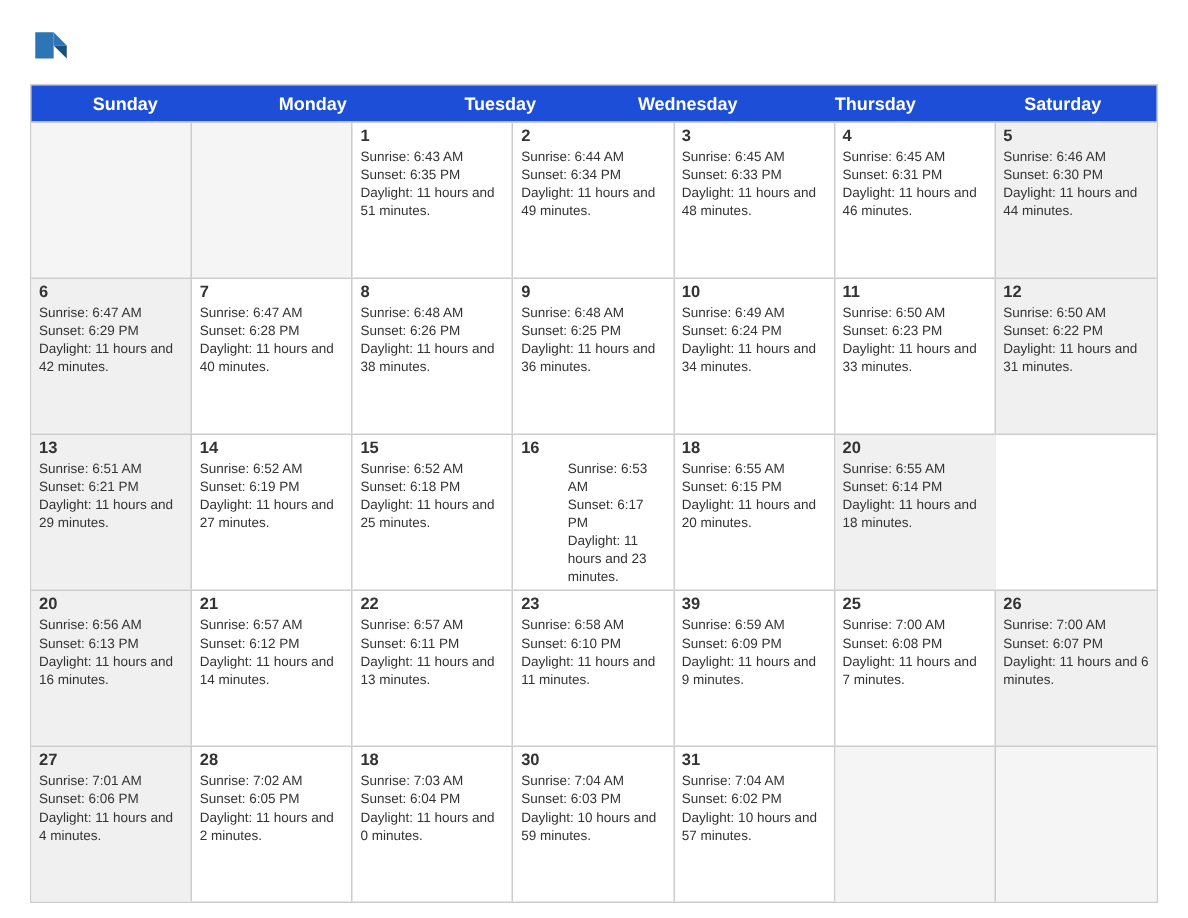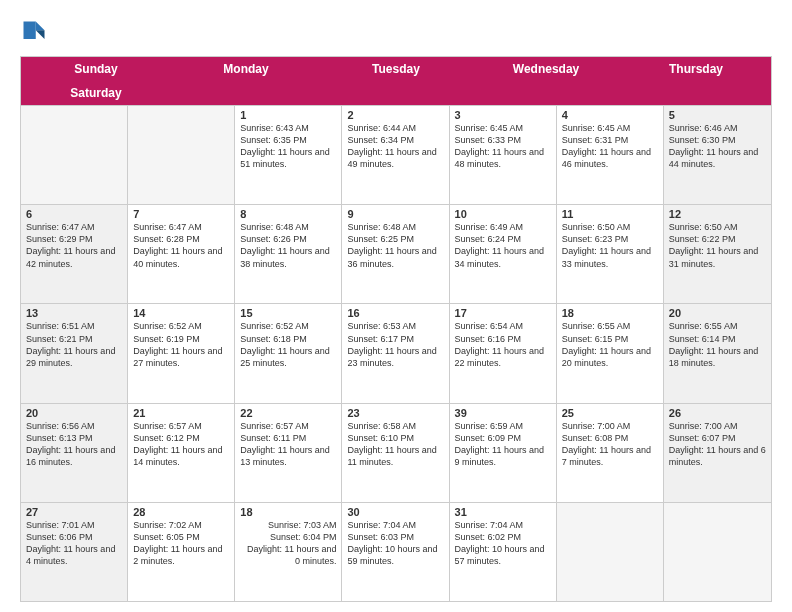--- a/index.html
+++ b/index.html
@@ -61,8 +61,8 @@
     }
     .cal-header {
       display: grid;
-      grid-template-columns: repeat(5, 1fr);
-      background: #be185d;
+      grid-template-columns: repeat(6, 1fr);
+      background: #1d4ed8;
     }
     .cal-header-cell {
       color: #fff;

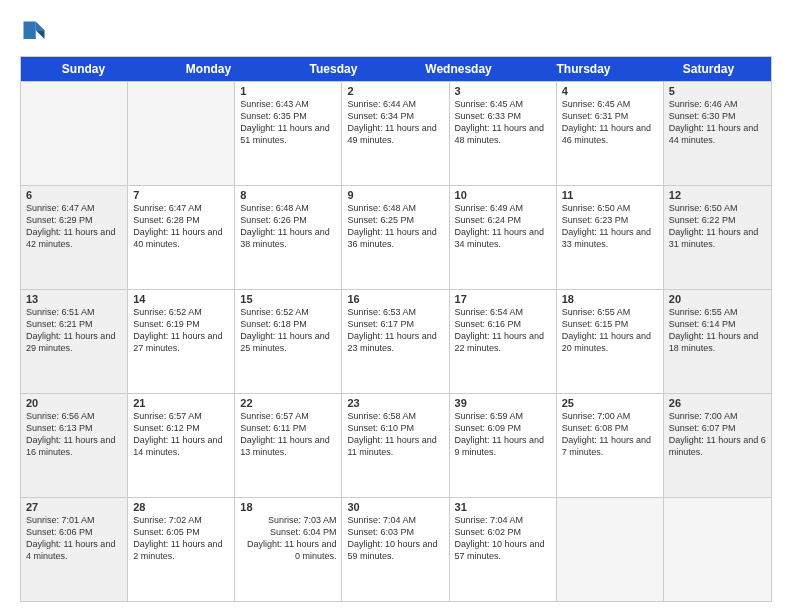--- a/index.html
+++ b/index.html
@@ -241,12 +241,6 @@
 Daylight: 11 hours and 23 minutes.</div>
           </div>
           <div class="cal-cell">
-            <div class="day-num">17</div>
-            <div class="cell-info" style="white-space: pre-line;">Sunrise: 6:54 AM
-Sunset: 6:16 PM
-Daylight: 11 hours and 22 minutes.</div>
-          </div>
-          <div class="cal-cell">
             <div class="day-num">18</div>
             <div class="cell-info" style="white-space: pre-line;">Sunrise: 6:55 AM
 Sunset: 6:15 PM

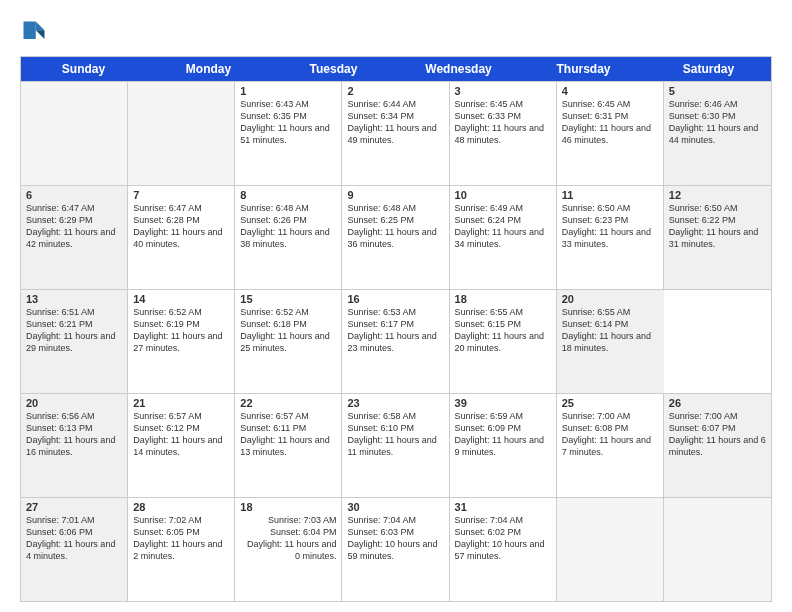--- a/index.html
+++ b/index.html
@@ -236,7 +236,7 @@
           </div>
           <div class="cal-cell">
             <div class="day-num">16</div>
-            <div class="cell-info" style="white-space: pre-line;">Sunrise: 6:53 AM
+            <div class="cell-info" style="white-space: pre-line; margin-left: 31px;">Sunrise: 6:53 AM
 Sunset: 6:17 PM
 Daylight: 11 hours and 23 minutes.</div>
           </div>

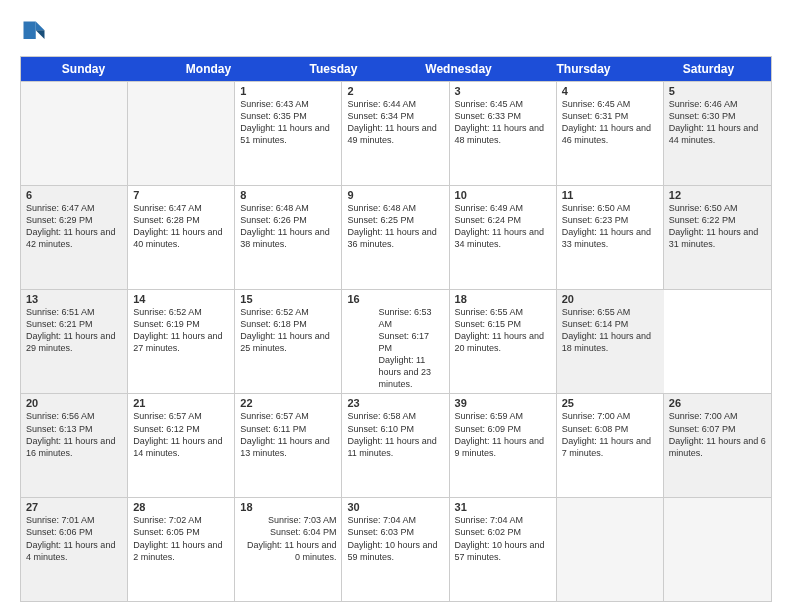--- a/index.html
+++ b/index.html
@@ -312,7 +312,7 @@
           </div>
           <div class="cal-cell">
             <div class="day-num">18</div>
-            <div class="cell-info" style="white-space: pre-line; text-align: right;">Sunrise: 7:03 AM
+            <div class="cell-info" style="white-space: pre-line;">Sunrise: 7:03 AM
 Sunset: 6:04 PM
 Daylight: 11 hours and 0 minutes.</div>
           </div>

